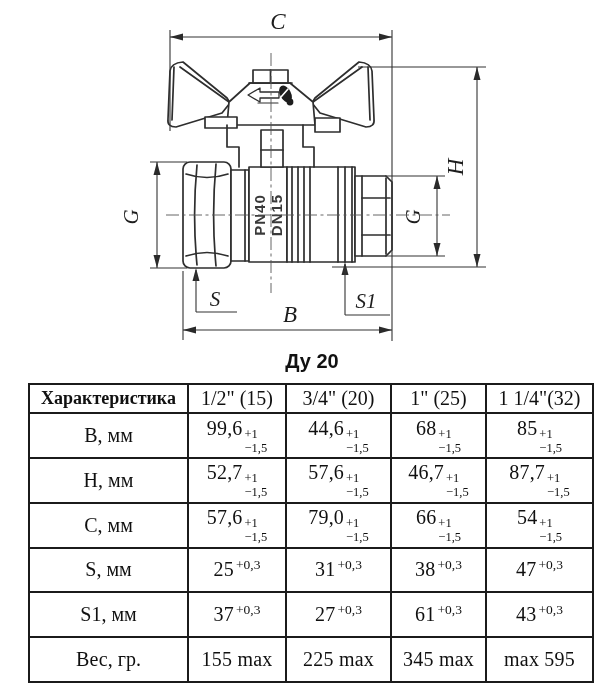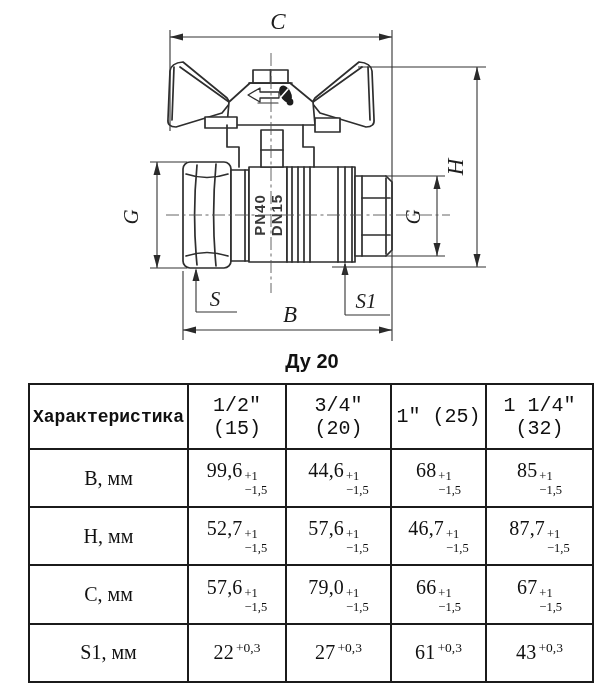--- a/index.html
+++ b/index.html
@@ -18,7 +18,7 @@
   table.spec td{border:2px solid #1b1b1b;text-align:center;vertical-align:middle;
                 padding:0 2px;font-size:20px;color:#101010;}
   table.spec tr{height:43px;}
-  table.spec tr:first-child{height:28px;font-family:Liberation Mono, monospace;}
+  table.spec tr:first-child{height:28px;}
   td.hdr{font-size:17px;}
   td.hdr.lbl{font-size:18px;font-weight:700;}
   td.lbl{font-weight:400;font-size:19px;}

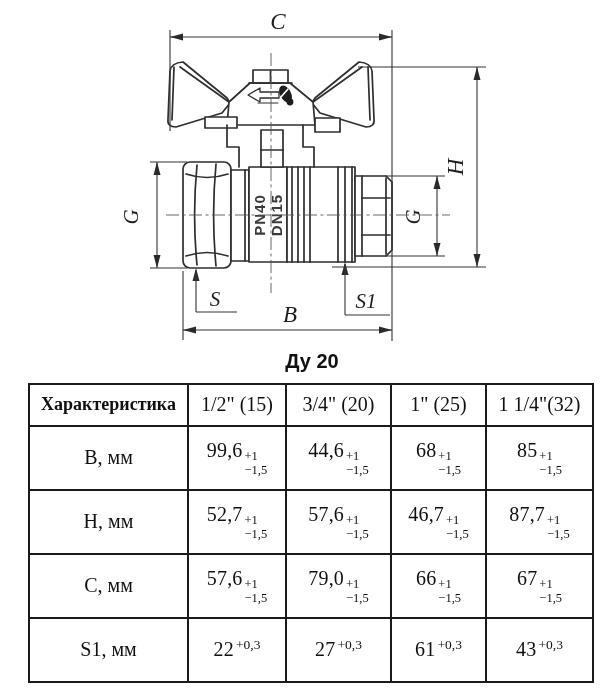--- a/index.html
+++ b/index.html
@@ -224,7 +224,7 @@
               <span>+1</span>
               <span>−1,5</span>
             </span></td>
-          <td><span class="num">67</span><span class="tol">
+          <td><span class="num">54</span><span class="tol">
               <span>+1</span>
               <span>−1,5</span>
             </span></td>

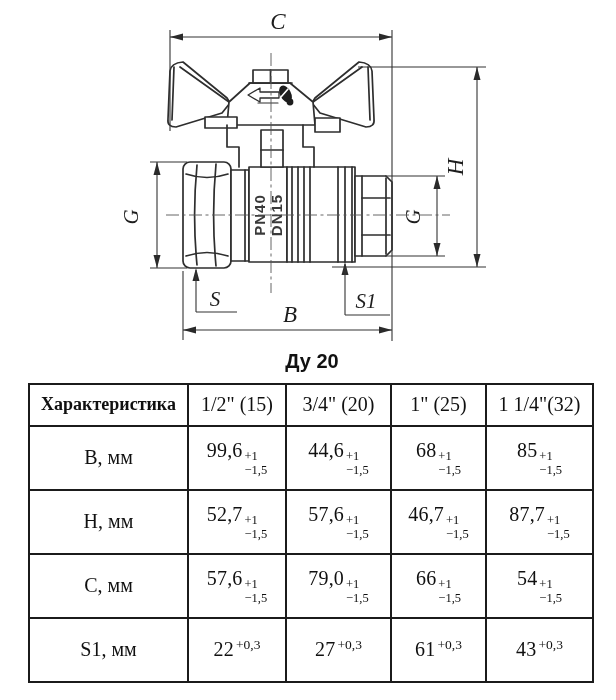--- a/index.html
+++ b/index.html
@@ -230,6 +230,13 @@
             </span></td>
         </tr>
         <tr>
+          <td class="lbl">S, мм</td>
+          <td><span class="num">25</span><span class="supo">+0,3</span></td>
+          <td><span class="num">31</span><span class="supo">+0,3</span></td>
+          <td><span class="num">38</span><span class="supo">+0,3</span></td>
+          <td><span class="num">47</span><span class="supo">+0,3</span></td>
+        </tr>
+        <tr>
           <td class="lbl">S1, мм</td>
           <td><span class="num">22</span><span class="supo">+0,3</span></td>
           <td><span class="num">27</span><span class="supo">+0,3</span></td>

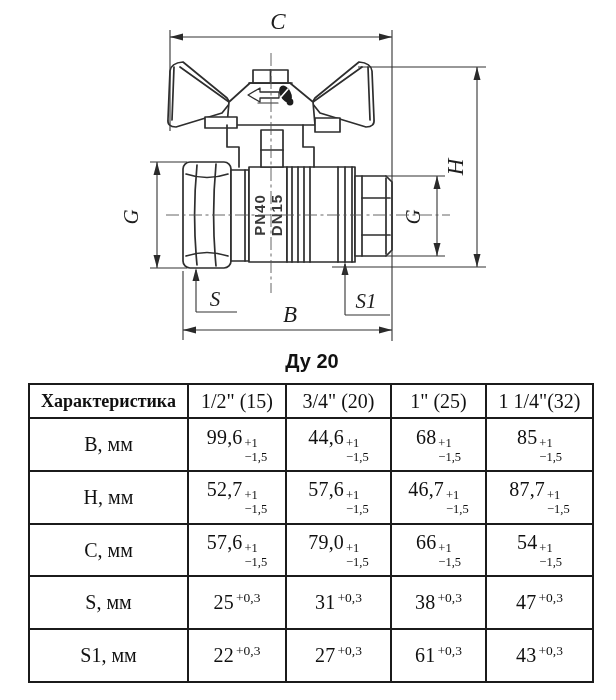--- a/index.html
+++ b/index.html
@@ -238,7 +238,7 @@
         </tr>
         <tr>
           <td class="lbl">S1, мм</td>
-          <td><span class="num">22</span><span class="supo">+0,3</span></td>
+          <td><span class="num">37</span><span class="supo">+0,3</span></td>
           <td><span class="num">27</span><span class="supo">+0,3</span></td>
           <td><span class="num">61</span><span class="supo">+0,3</span></td>
           <td><span class="num">43</span><span class="supo">+0,3</span></td>

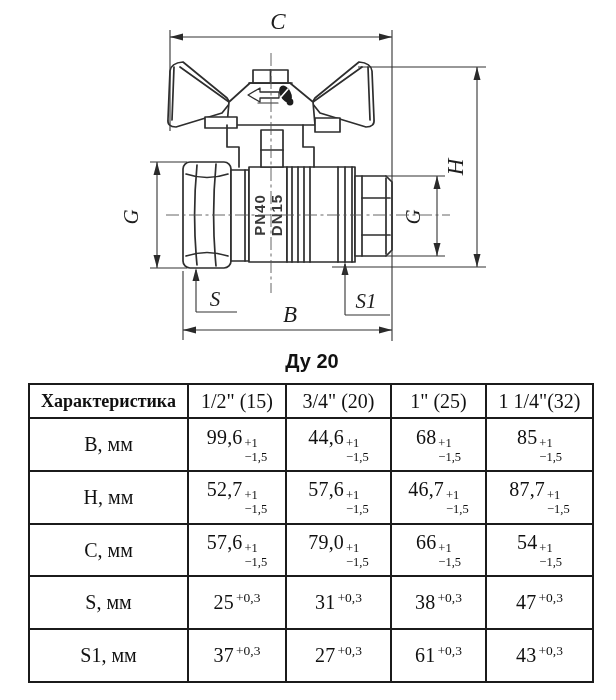--- a/index.html
+++ b/index.html
@@ -243,6 +243,13 @@
           <td><span class="num">61</span><span class="supo">+0,3</span></td>
           <td><span class="num">43</span><span class="supo">+0,3</span></td>
         </tr>
+        <tr>
+          <td class="lbl">Вес, гр.</td>
+          <td><span class="num">155 max</span></td>
+          <td><span class="num">225 max</span></td>
+          <td><span class="num">345 max</span></td>
+          <td><span class="num">max 595</span></td>
+        </tr>
       </tbody>
   </table>
 

